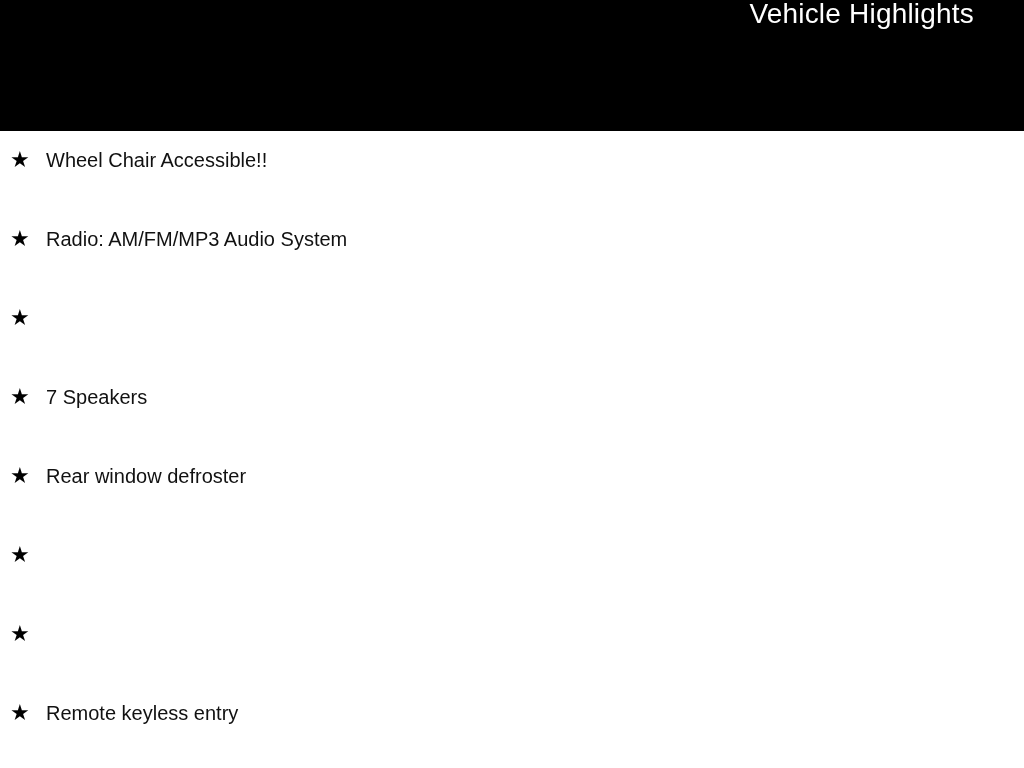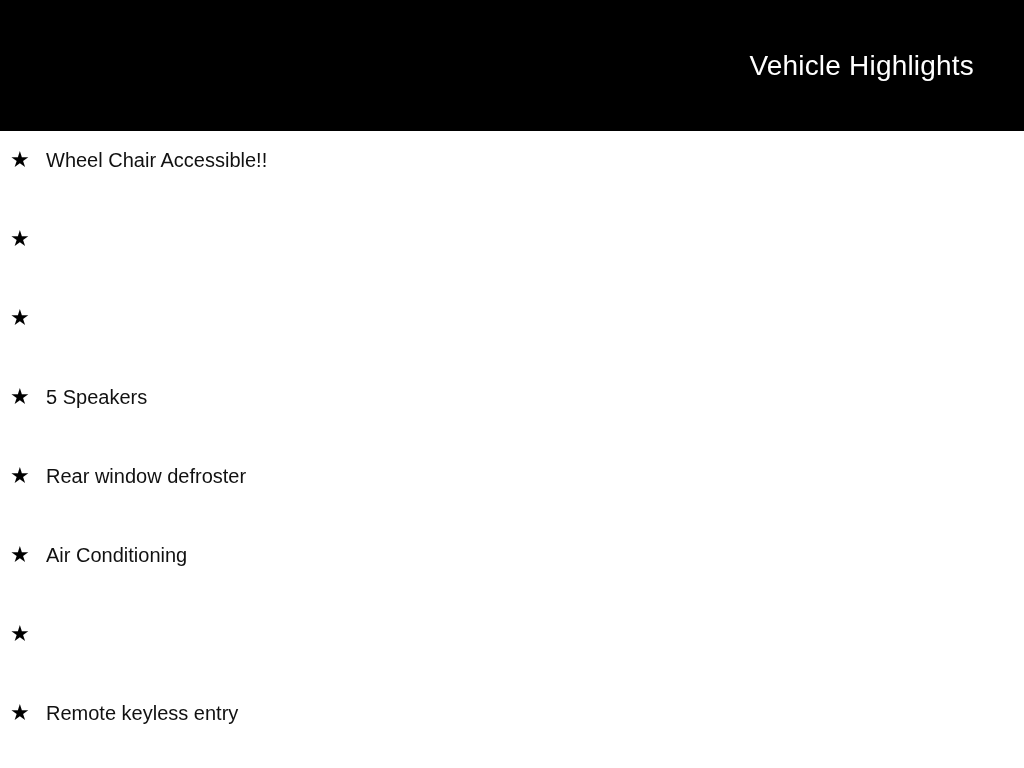--- a/index.html
+++ b/index.html
@@ -22,7 +22,6 @@
     height: 131px;
     background: #000000;
     display: flex;
-    align-items: center;
     justify-content: flex-end;
     box-sizing: border-box;
     padding-right: 50px;

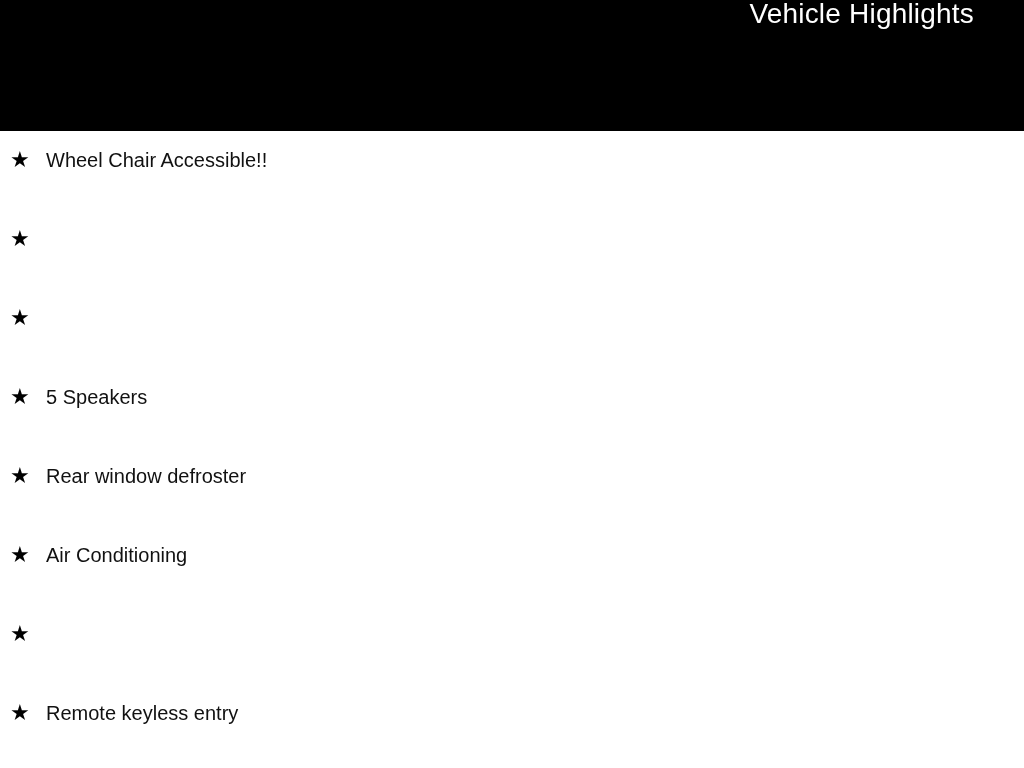--- a/index.html
+++ b/index.html
@@ -80,6 +80,7 @@
 
     <li class="feature-item">
       <span class="bullet-icon">★</span>
+      <span class="feature-label">Radio: AM/FM/MP3 Audio System</span>
     </li>
 
     <li class="feature-item">

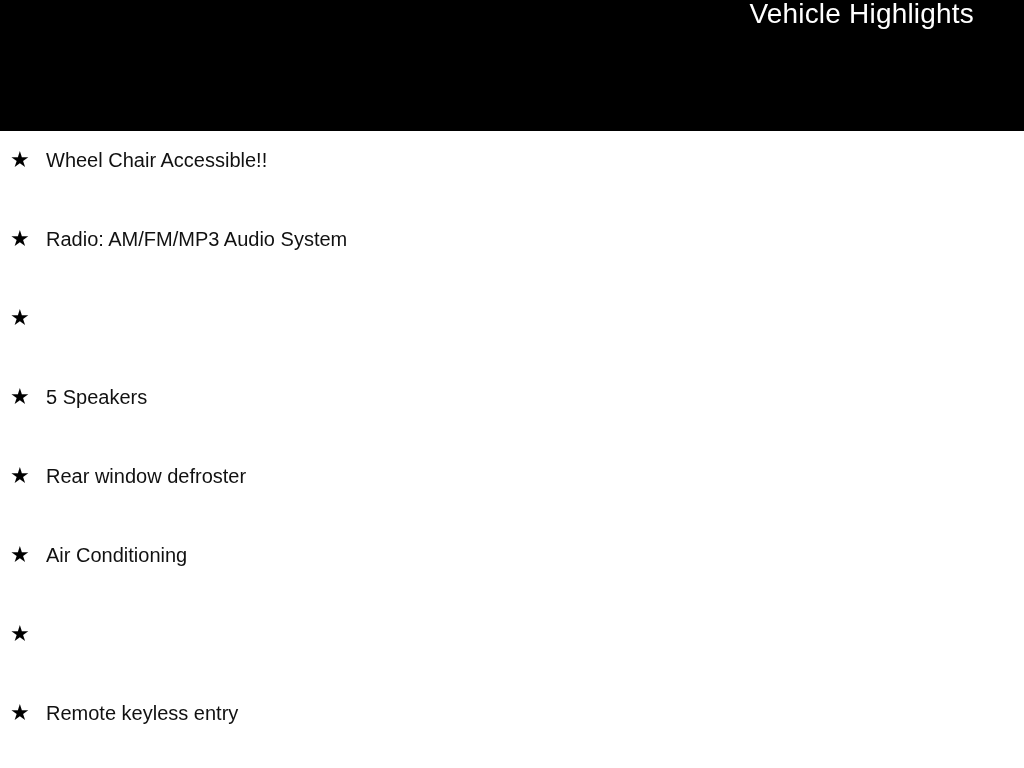--- a/index.html
+++ b/index.html
@@ -89,7 +89,7 @@
 
     <li class="feature-item">
       <span class="bullet-icon">★</span>
-      <span class="feature-label">5 Speakers</span>
+      <span class="feature-label">7 Speakers</span>
     </li>
 
     <li class="feature-item">

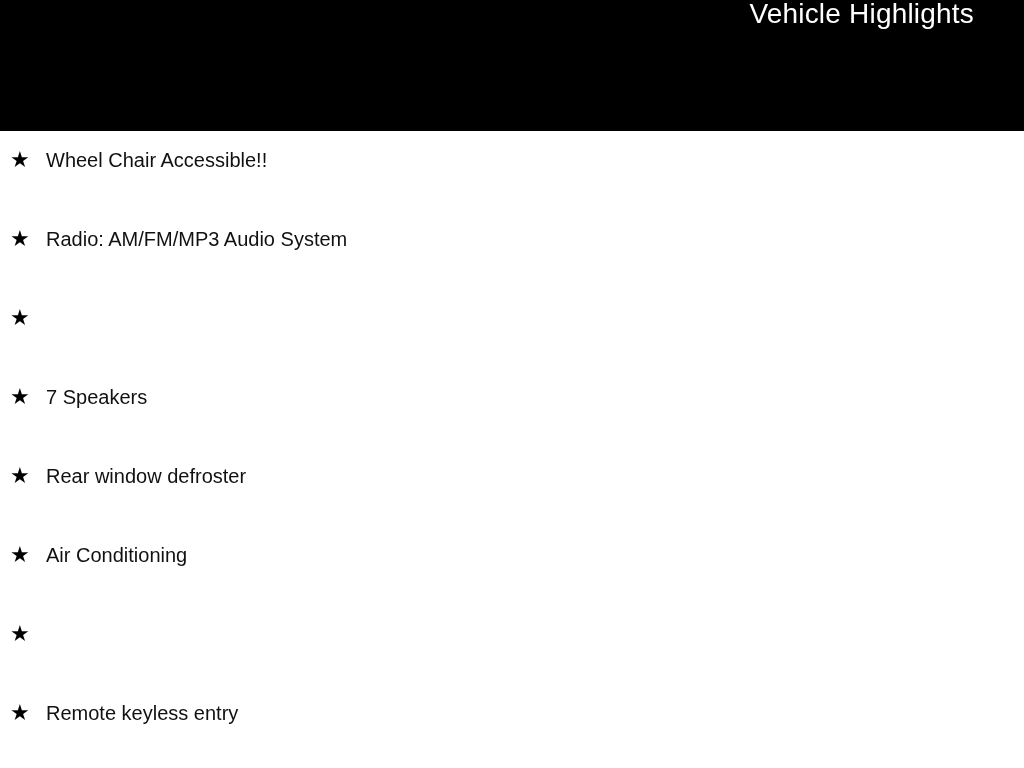--- a/index.html
+++ b/index.html
@@ -99,7 +99,6 @@
 
     <li class="feature-item">
       <span class="bullet-icon">★</span>
-      <span class="feature-label">Air Conditioning</span>
     </li>
 
     <li class="feature-item">

